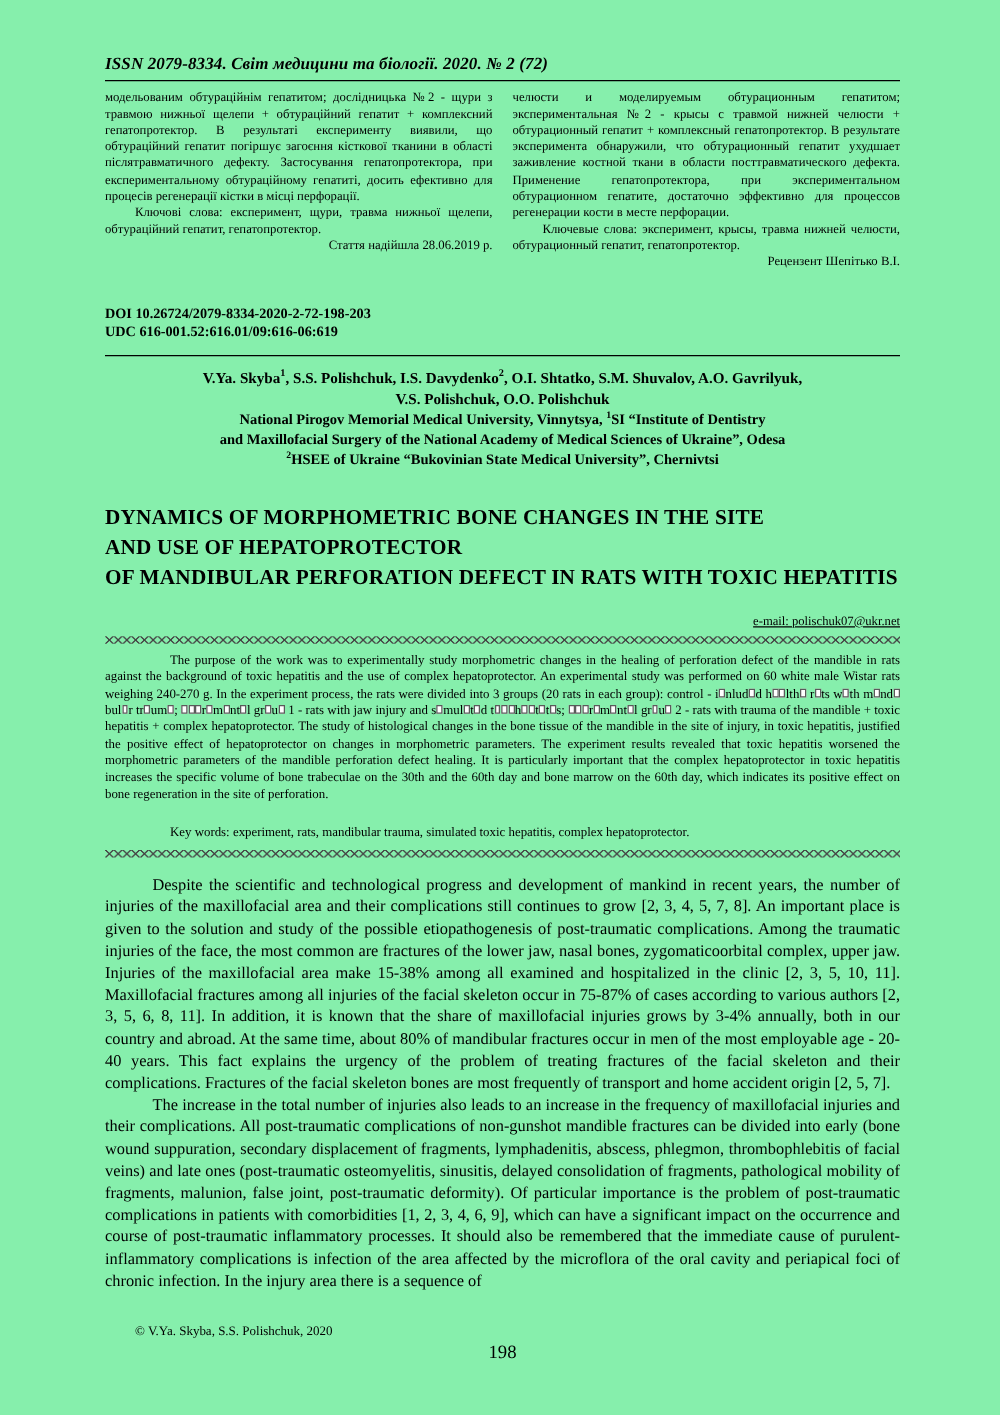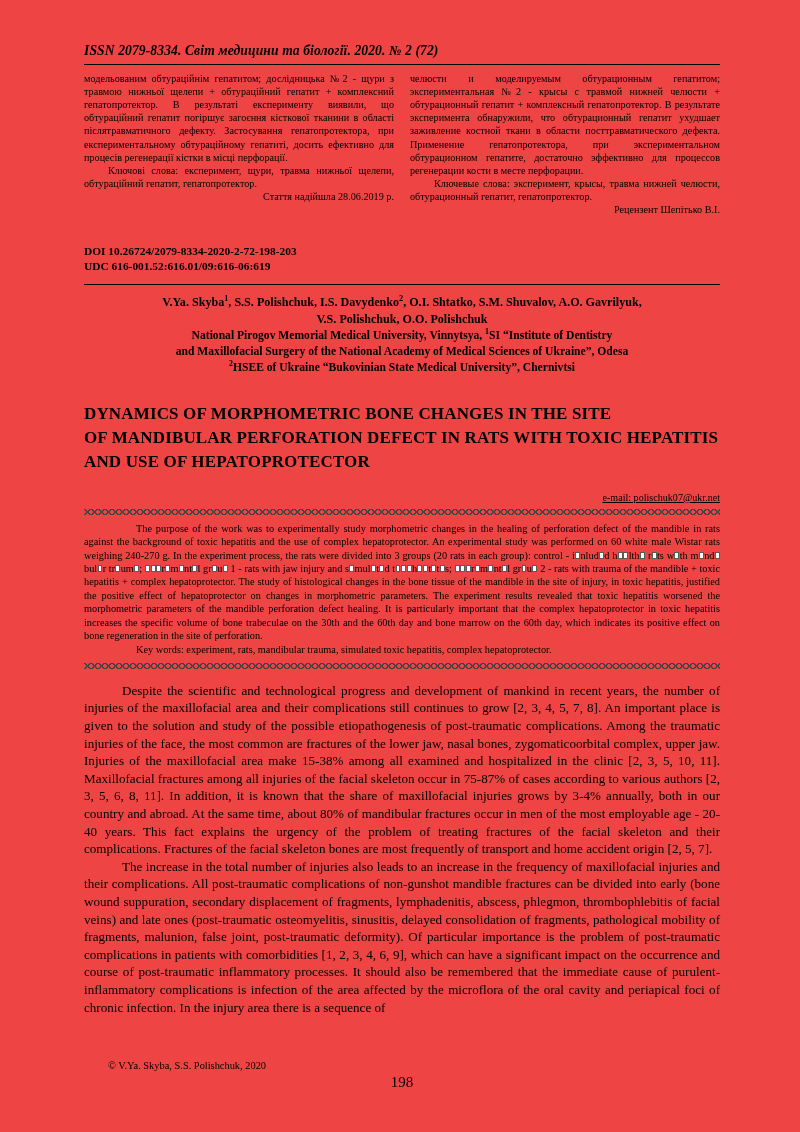--- a/index.html
+++ b/index.html
@@ -17,7 +17,7 @@
     width: 800px;
     height: 1132px;
     margin: 0 auto;
-    background: #ef4444;
+    background: #86efac;
     box-sizing: border-box;
     padding: 0;
     overflow: hidden;

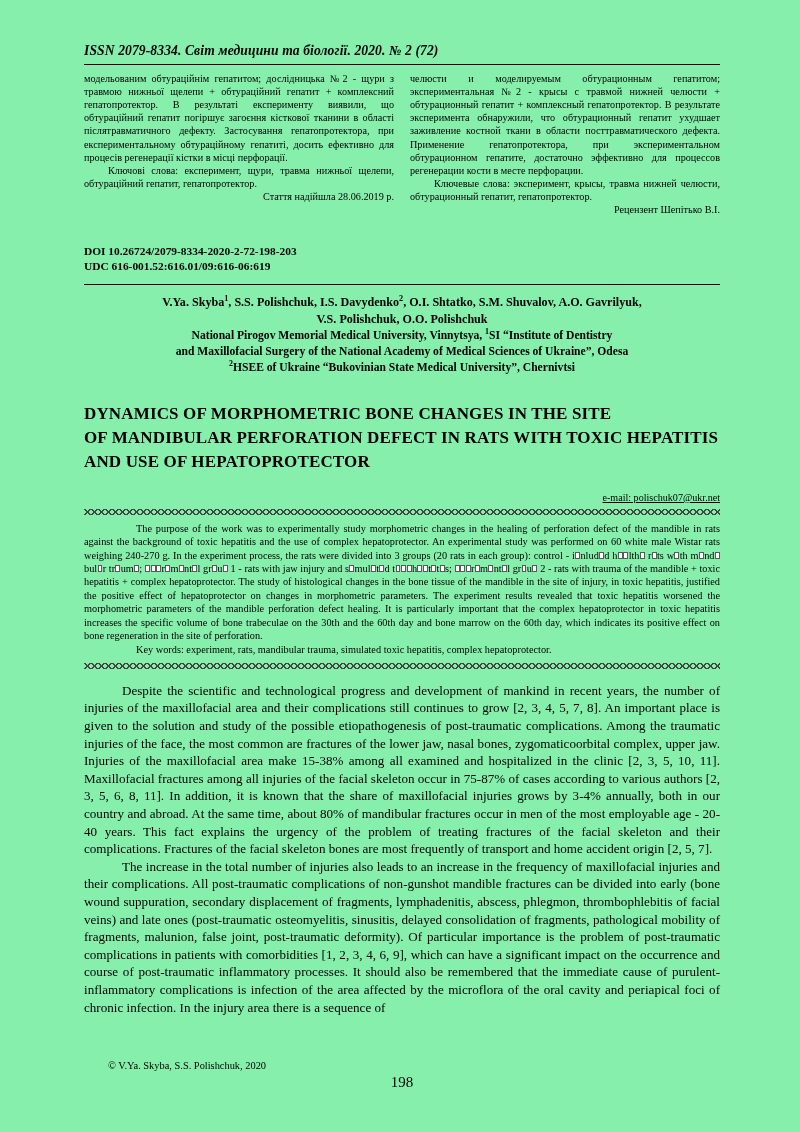--- a/index.html
+++ b/index.html
@@ -235,8 +235,8 @@
 
     <div class="title">
       <div>DYNAMICS OF MORPHOMETRIC BONE CHANGES IN THE SITE</div>
+      <div>AND USE OF HEPATOPROTECTOR</div>
       <div>OF MANDIBULAR PERFORATION DEFECT IN RATS WITH TOXIC HEPATITIS</div>
-      <div>AND USE OF HEPATOPROTECTOR</div>
     </div>
 
     <div class="email">e-mail: polischuk07@ukr.net</div>

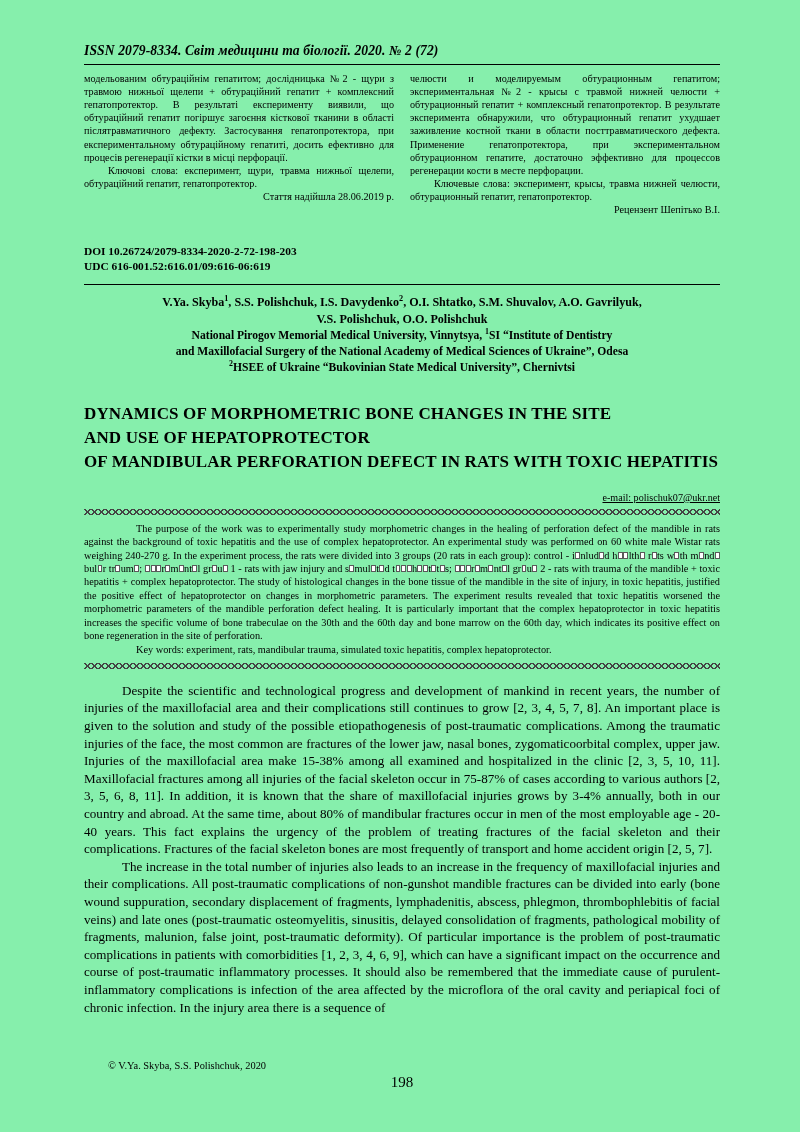--- a/index.html
+++ b/index.html
@@ -137,7 +137,7 @@
   }
   .abstract p { margin: 0; }
   .abstract p.first { text-indent: 52px; }
-  .abstract p.keyw { text-indent: 52px; margin-top: 1px; }
+  .abstract p.keyw { text-indent: 52px; margin-top: 18px; }
 
   .project {
     margin-top: 10px;

